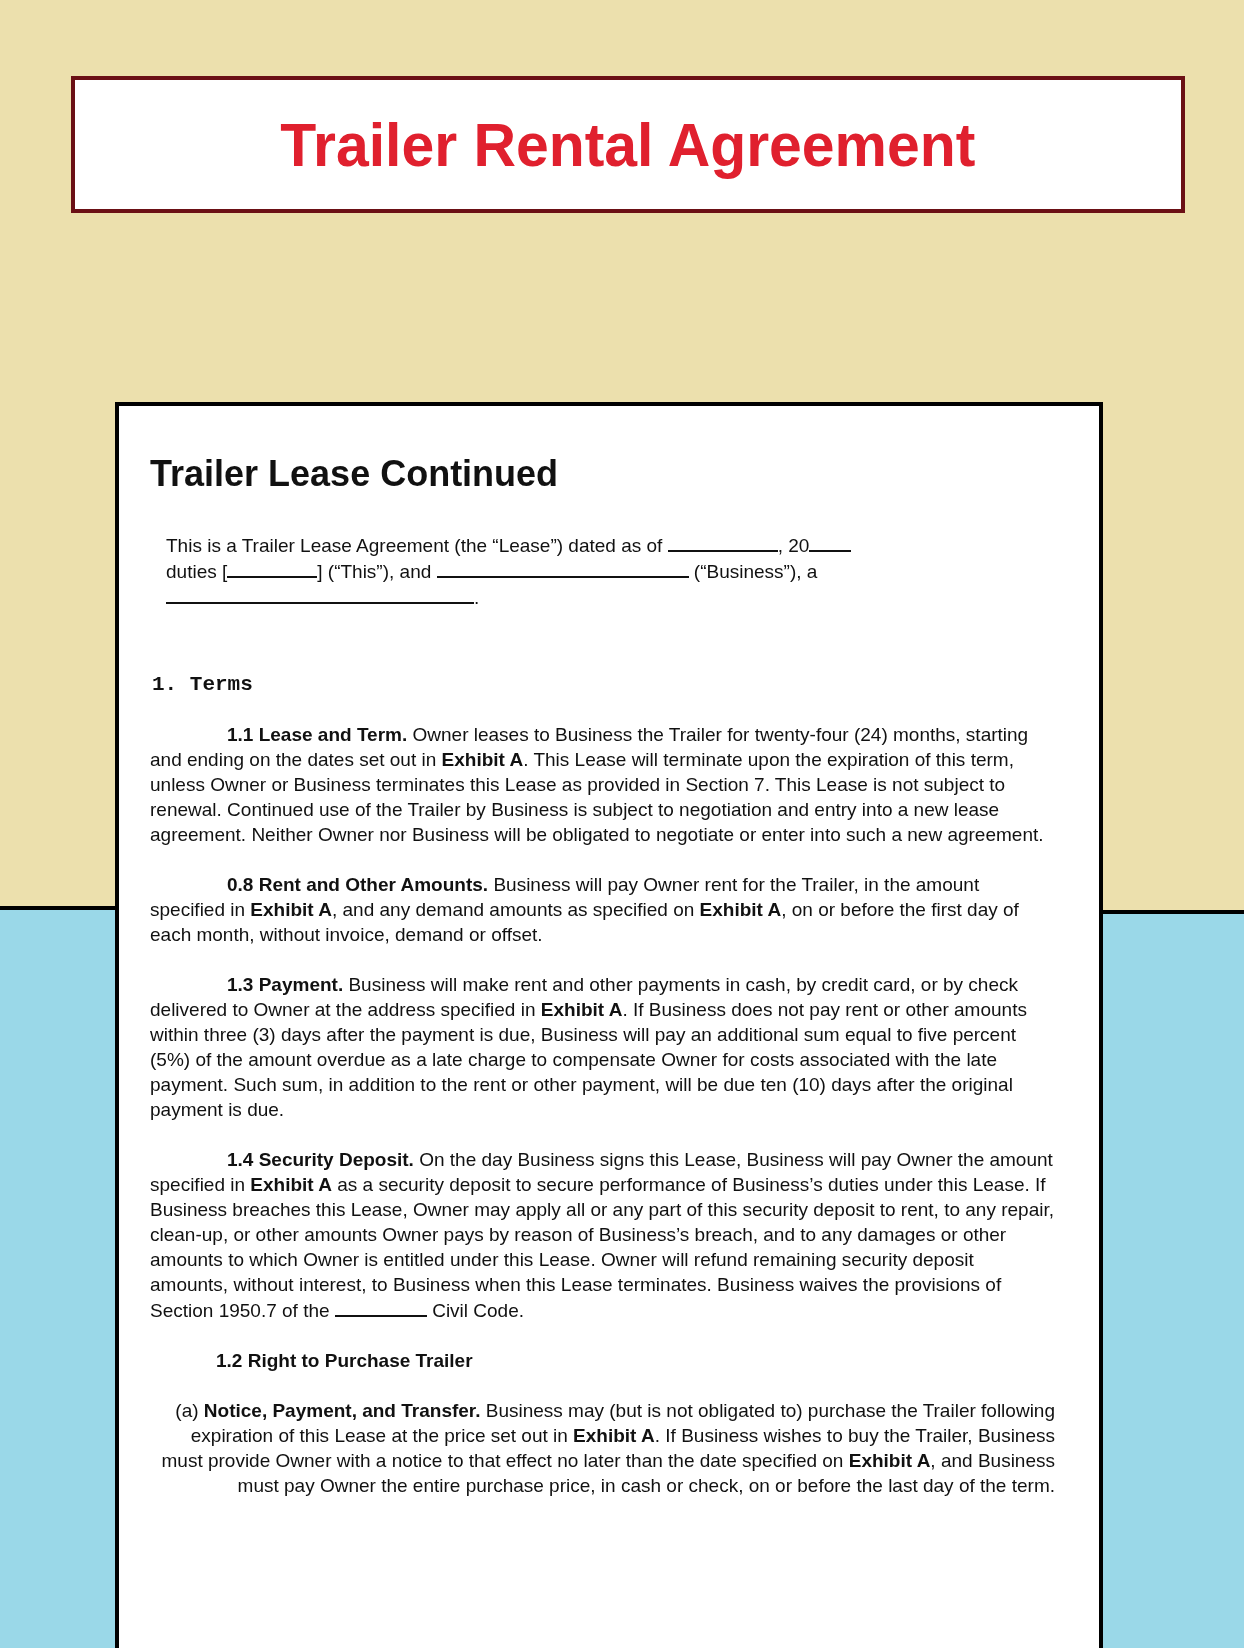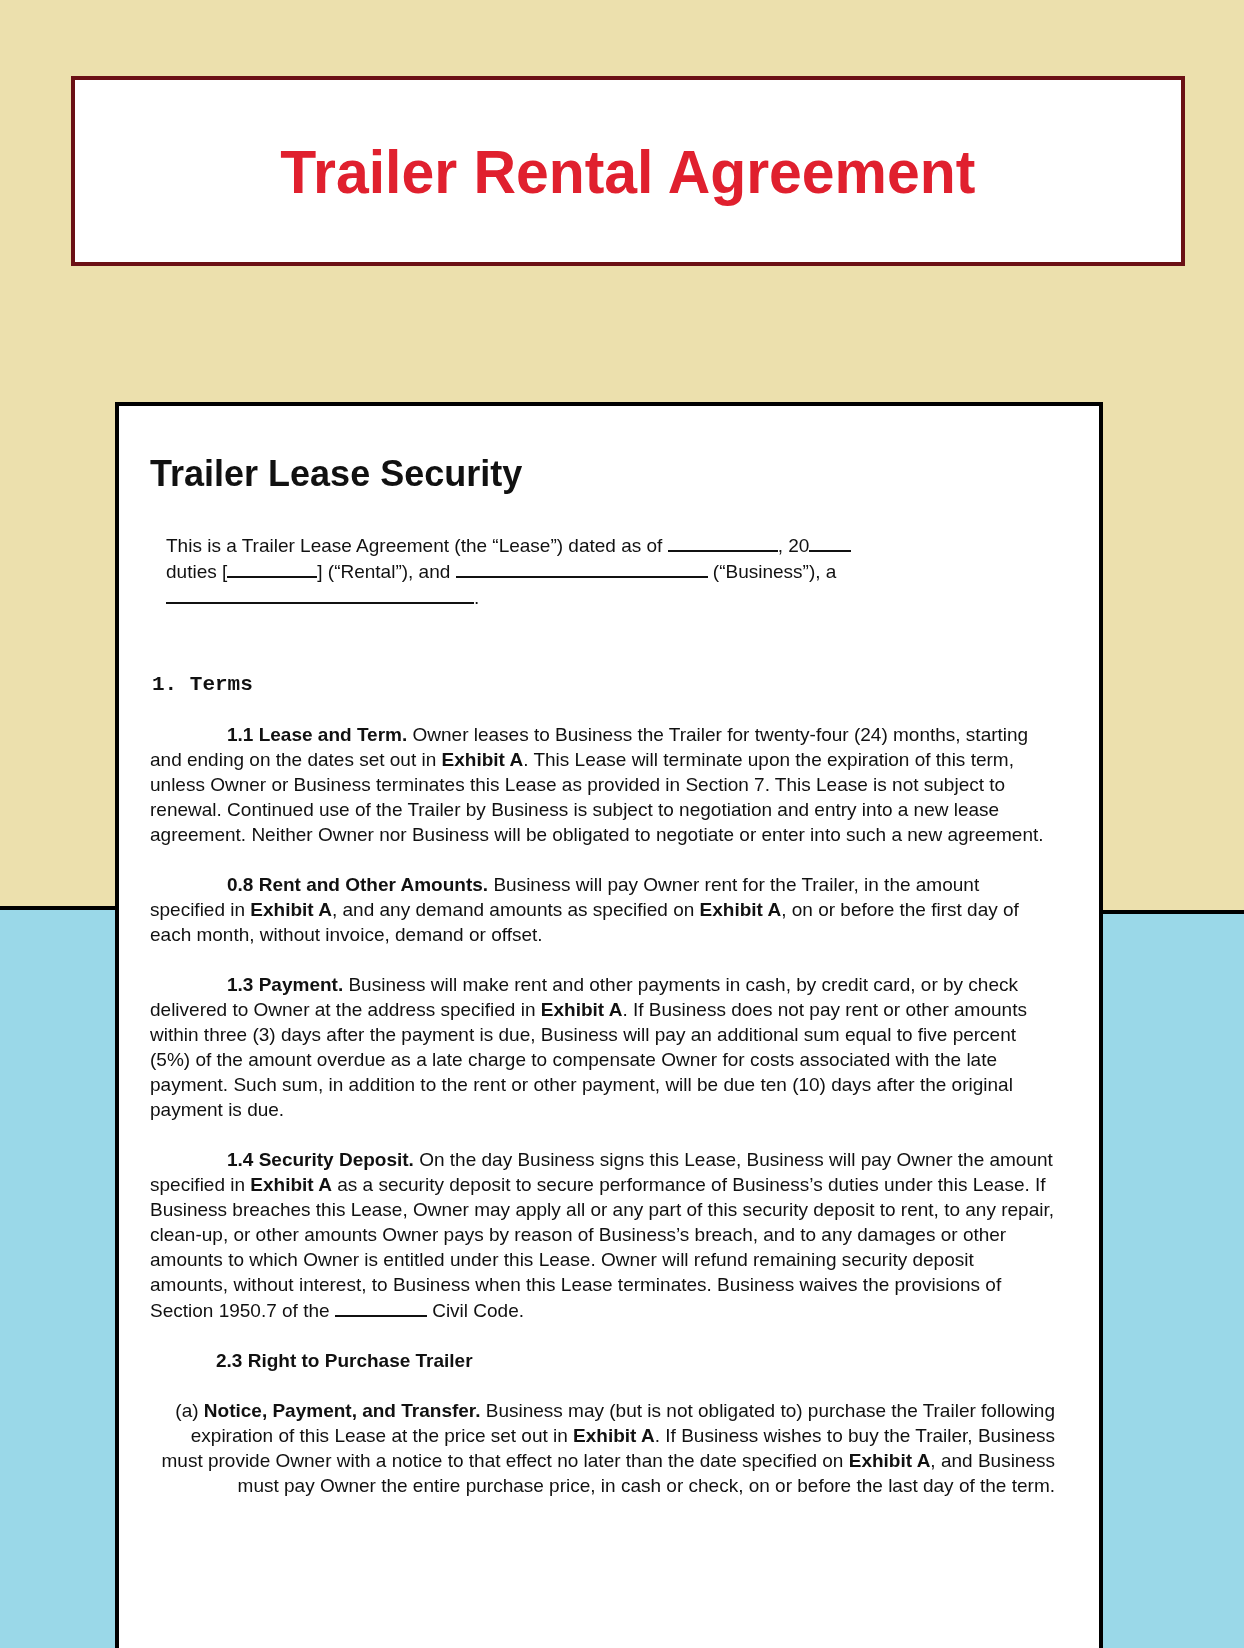--- a/index.html
+++ b/index.html
@@ -28,7 +28,7 @@
     .title-box {
       position: absolute;
       left: 71px; top: 76px;
-      width: 1114px; height: 190px;
+      width: 1114px; height: 137px;
       box-sizing: border-box;
       border: 4px solid #6b1015;
       background: #ffffff;

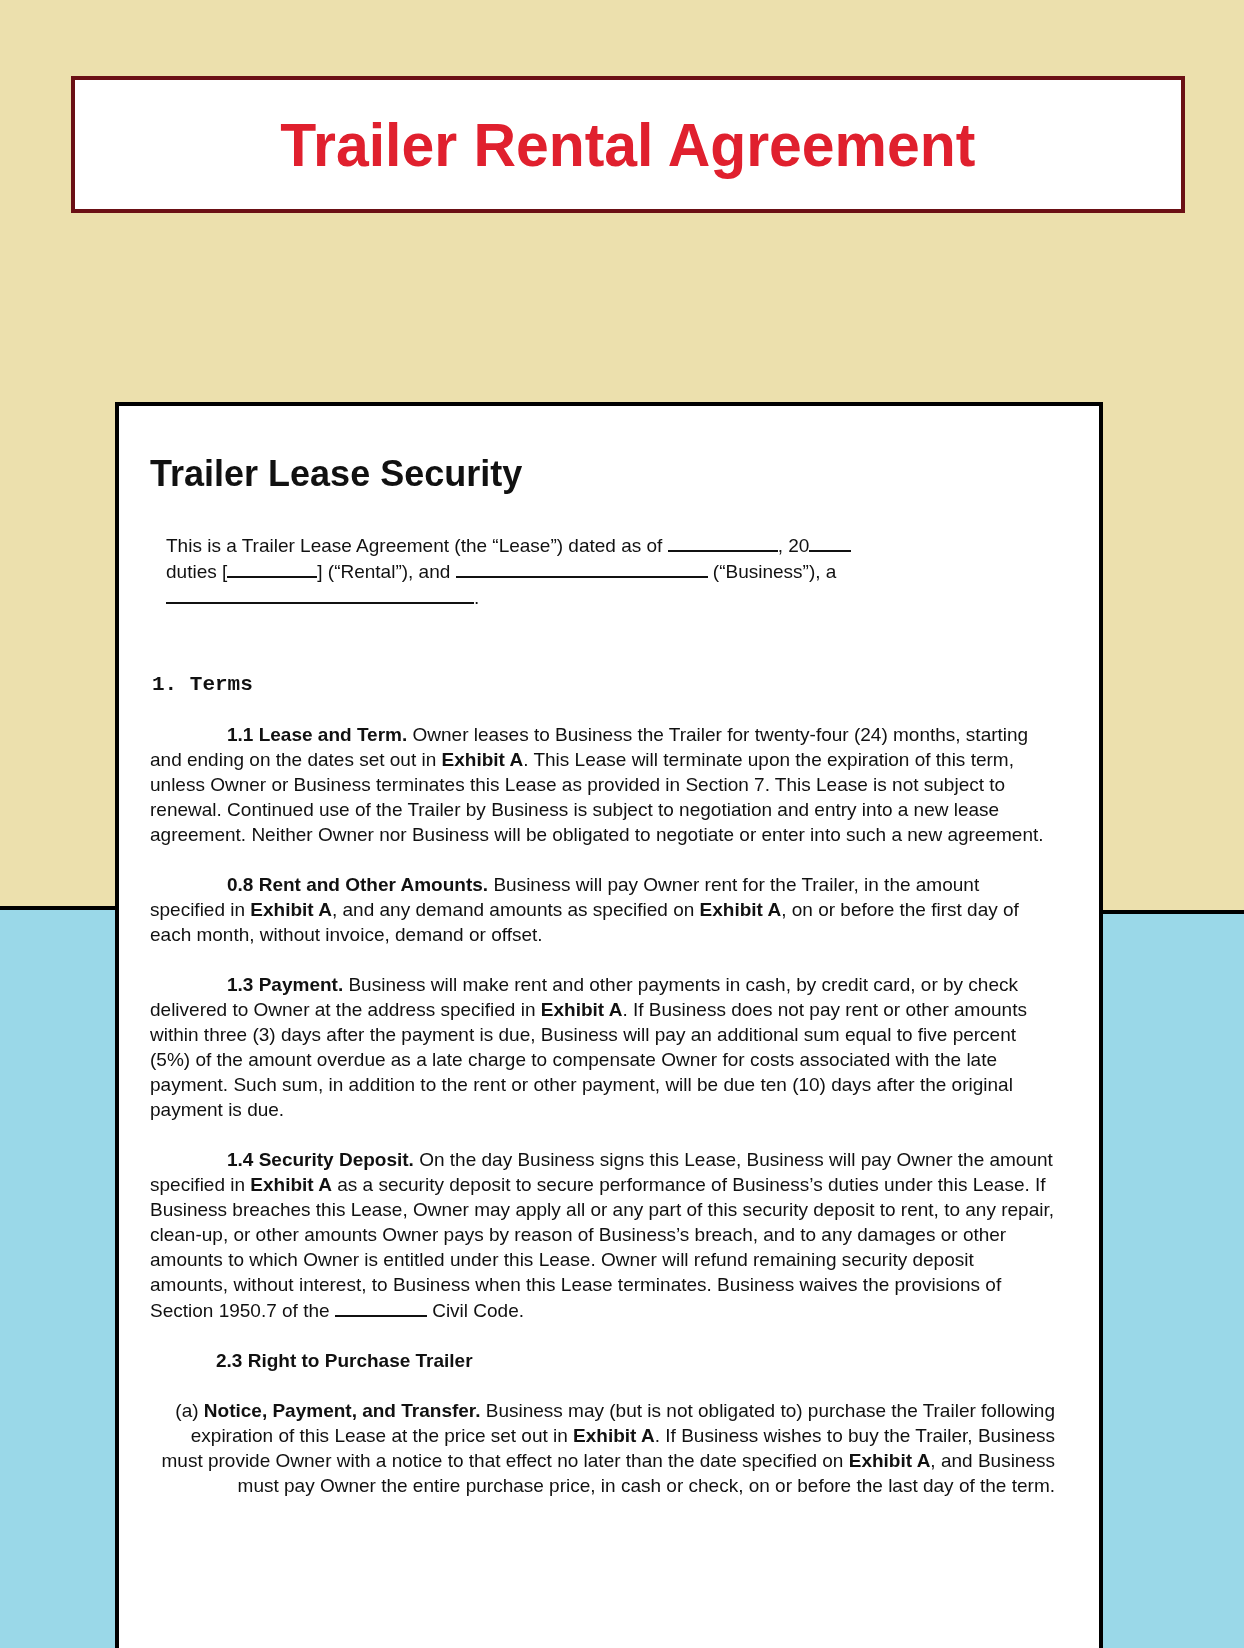--- a/index.html
+++ b/index.html
@@ -99,7 +99,7 @@
 </div>
 
 <div class="doc">
-  <h2>Trailer Lease Security</h2>
+  <h2>Trailer Lease Continued</h2>
 
   <p class="intro">
     <span>This is a Trailer Lease Agreement (the “Lease”) dated as of </span><span class="blank" style="width:110px"></span><span>, 20</span><span class="blank" style="width:42px"></span><br>

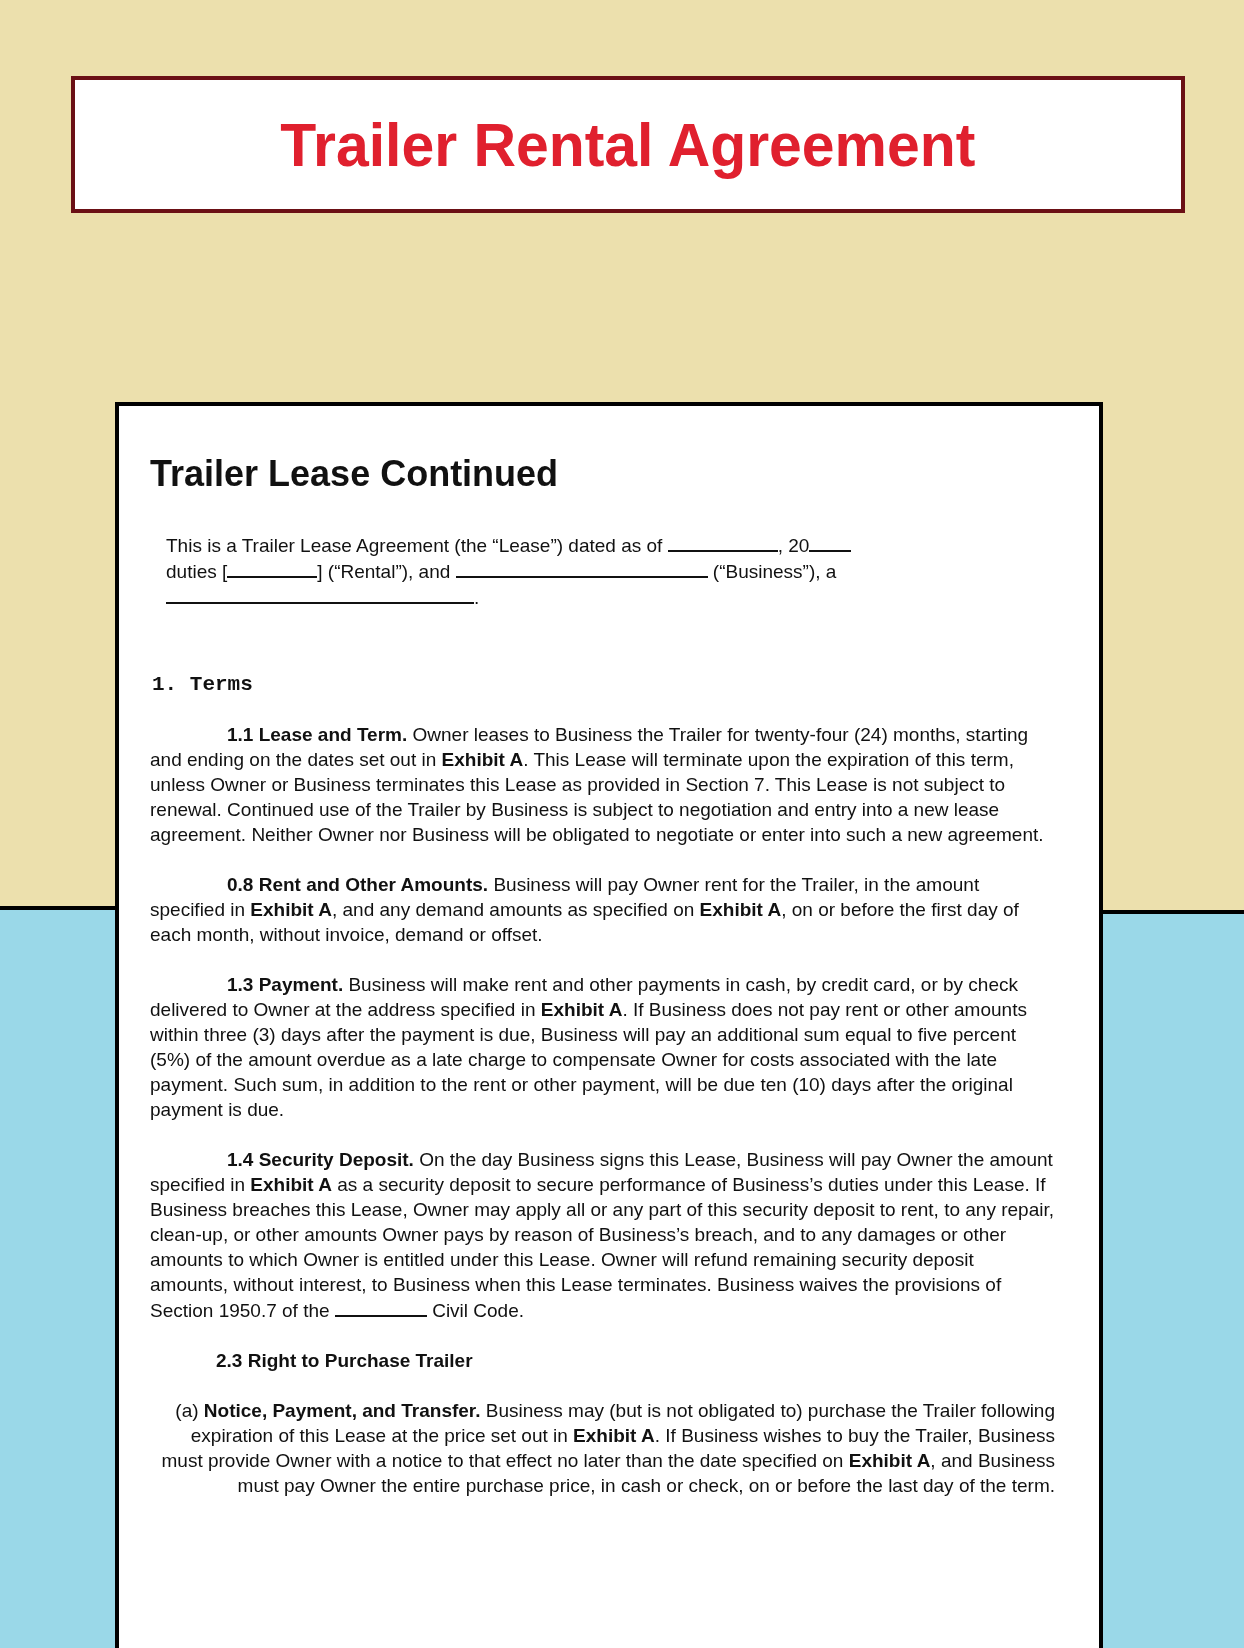--- a/index.html
+++ b/index.html
@@ -103,7 +103,7 @@
 
   <p class="intro">
     <span>This is a Trailer Lease Agreement (the “Lease”) dated as of </span><span class="blank" style="width:110px"></span><span>, 20</span><span class="blank" style="width:42px"></span><br>
-    <span>duties [</span><span class="blank" style="width:90px"></span><span>] (“Rental”), and </span><span class="blank" style="width:252px"></span><span> (“Business”), a</span><br>
+    <span>duties [</span><span class="blank" style="width:90px"></span><span>] (“This”), and </span><span class="blank" style="width:252px"></span><span> (“Business”), a</span><br>
     <span class="blank" style="width:308px"></span><span>.</span>
   </p>
 

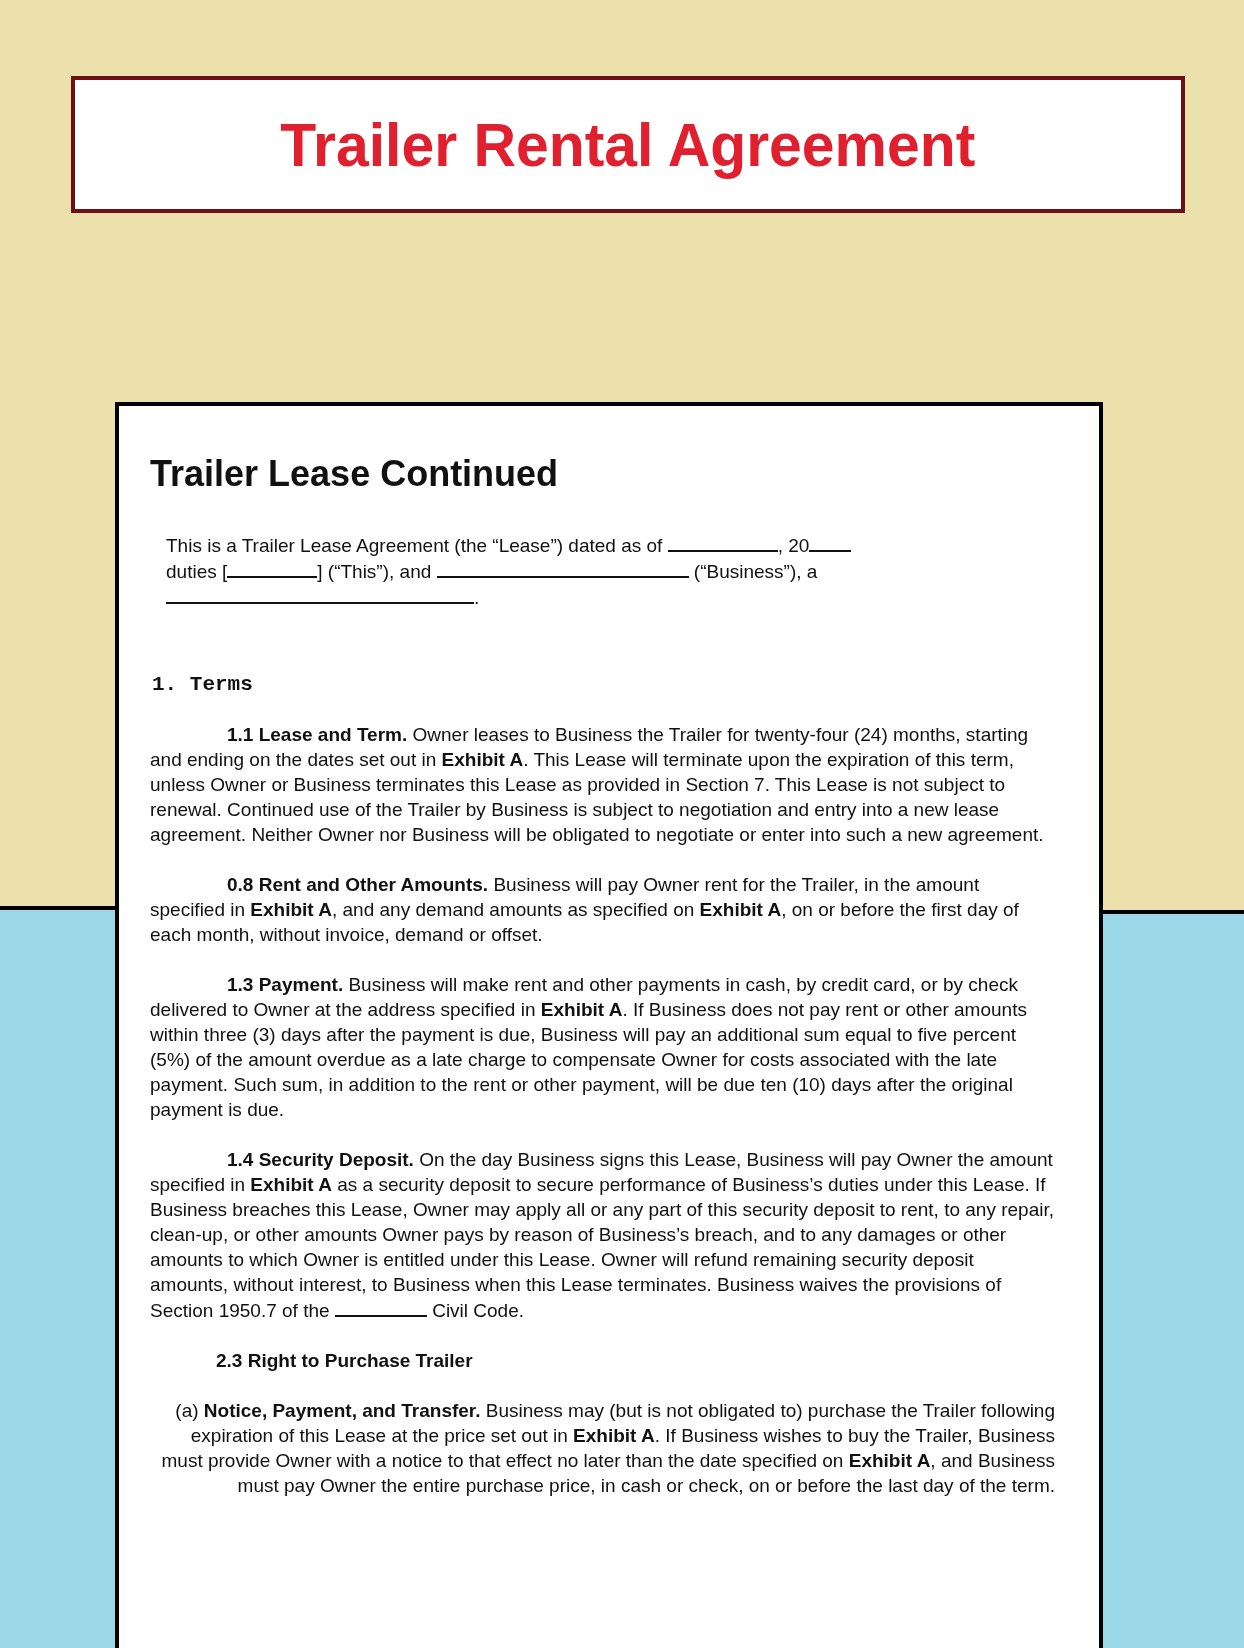--- a/index.html
+++ b/index.html
@@ -117,7 +117,7 @@
 
   <p class="clause"><b>1.4 Security Deposit.</b><span> On the day Business signs this Lease, Business will pay  Owner the amount specified in </span><b>Exhibit A</b><span> as a security deposit to secure performance of  Business’s duties under this Lease. If Business breaches this Lease, Owner may apply all or any  part of this security deposit to rent, to any repair, clean-up, or other amounts Owner pays by  reason of Business’s breach, and to any damages or other amounts to which Owner is entitled  under this Lease. Owner will refund remaining security deposit amounts, without interest, to  Business when this Lease terminates. Business waives the provisions of Section 1950.7 of the </span><span class="blank" style="width:92px"></span><span> Civil Code.</span></p>
 
-  <div class="subhead">2.3 Right to Purchase Trailer</div>
+  <div class="subhead">1.2 Right to Purchase Trailer</div>
 
   <p class="plain"><span>(a) </span><b>Notice, Payment, and Transfer.</b><span> Business may (but is not obligated to)  purchase the Trailer following expiration of this Lease at the price set out in </span><b>Exhibit A</b><span>.  If  Business wishes to buy the Trailer, Business must provide Owner with a notice to that effect no  later than the date specified on </span><b>Exhibit A</b><span>, and Business must pay Owner the entire purchase  price, in cash or check, on or before the last day of the term.</span></p>
 

